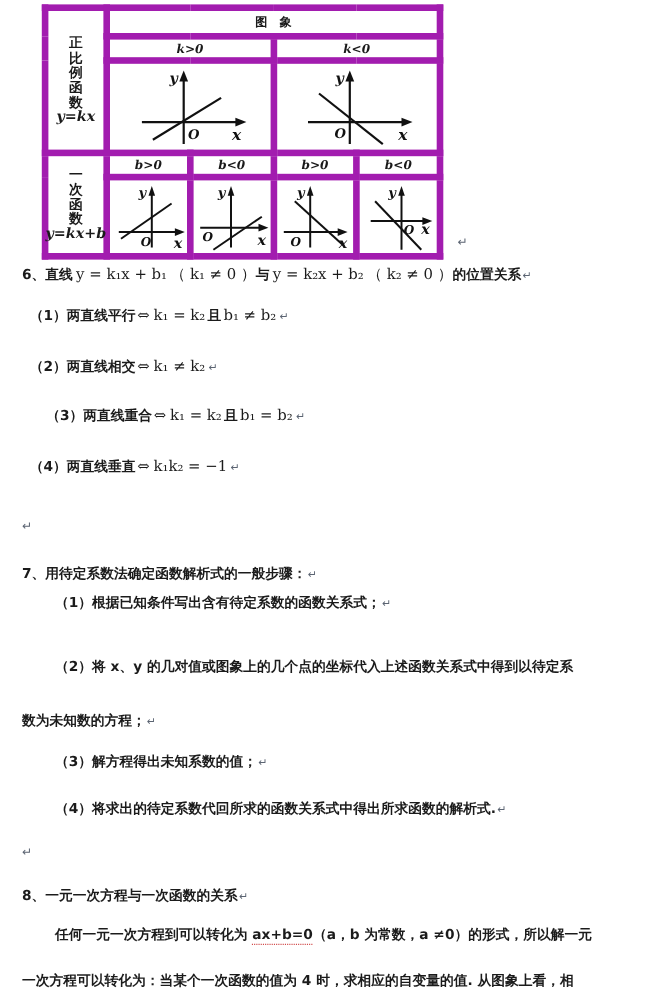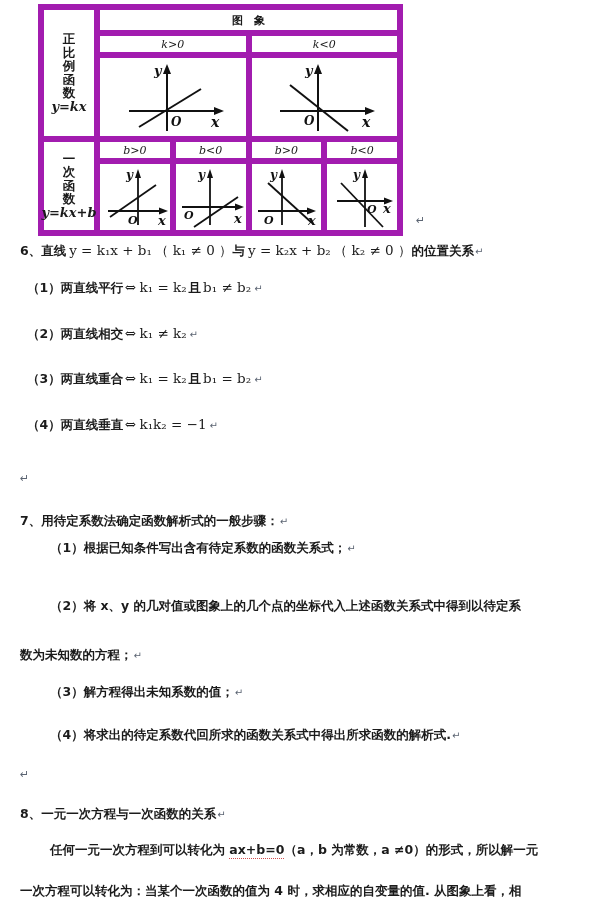--- a/index.html
+++ b/index.html
@@ -69,7 +69,7 @@
     height: 16px;
     font-family: "DejaVu Serif", "Liberation Serif", serif;
     font-style: italic;
-    font-weight: 400;
+    font-weight: 700;
     font-size: 12px;
   }
   .cell-graph {

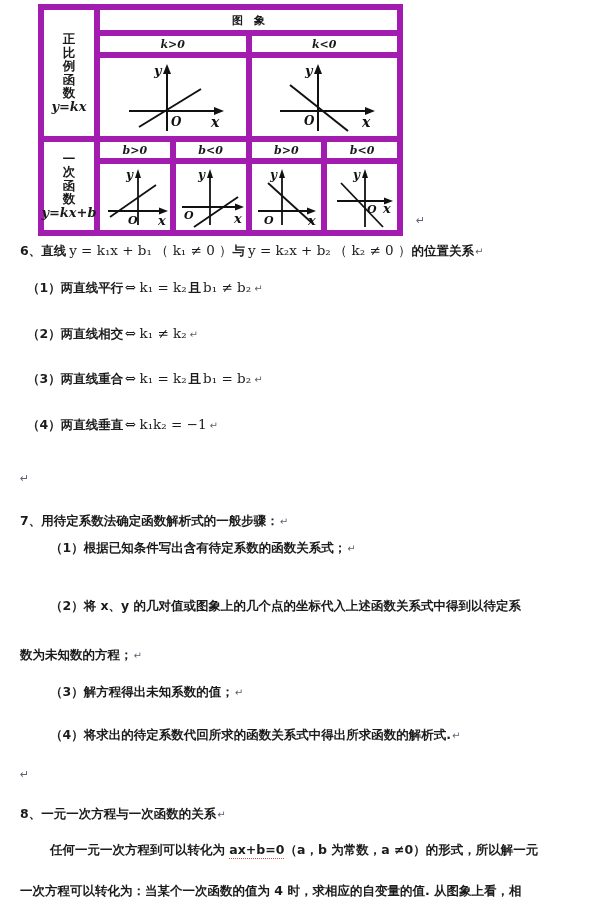--- a/index.html
+++ b/index.html
@@ -278,7 +278,7 @@
   <span>（2）</span><span>两直线相交</span><span class="mo">⇔</span><span class="mn" style="padding:0 2px;">k₁ ≠ k₂</span><span class="pmark">↵</span>
 </div>
 
-<div class="ln" style="left:27px; top:372px;">
+<div class="ln" style="left:42px; top:372px;">
   <span>（3）</span><span>两直线重合</span><span class="mo">⇔</span><span class="mn" style="padding:0 2px;">k₁ = k₂</span><span>且</span><span class="mn" style="padding:0 2px;">b₁ = b₂</span><span class="pmark">↵</span>
 </div>
 

